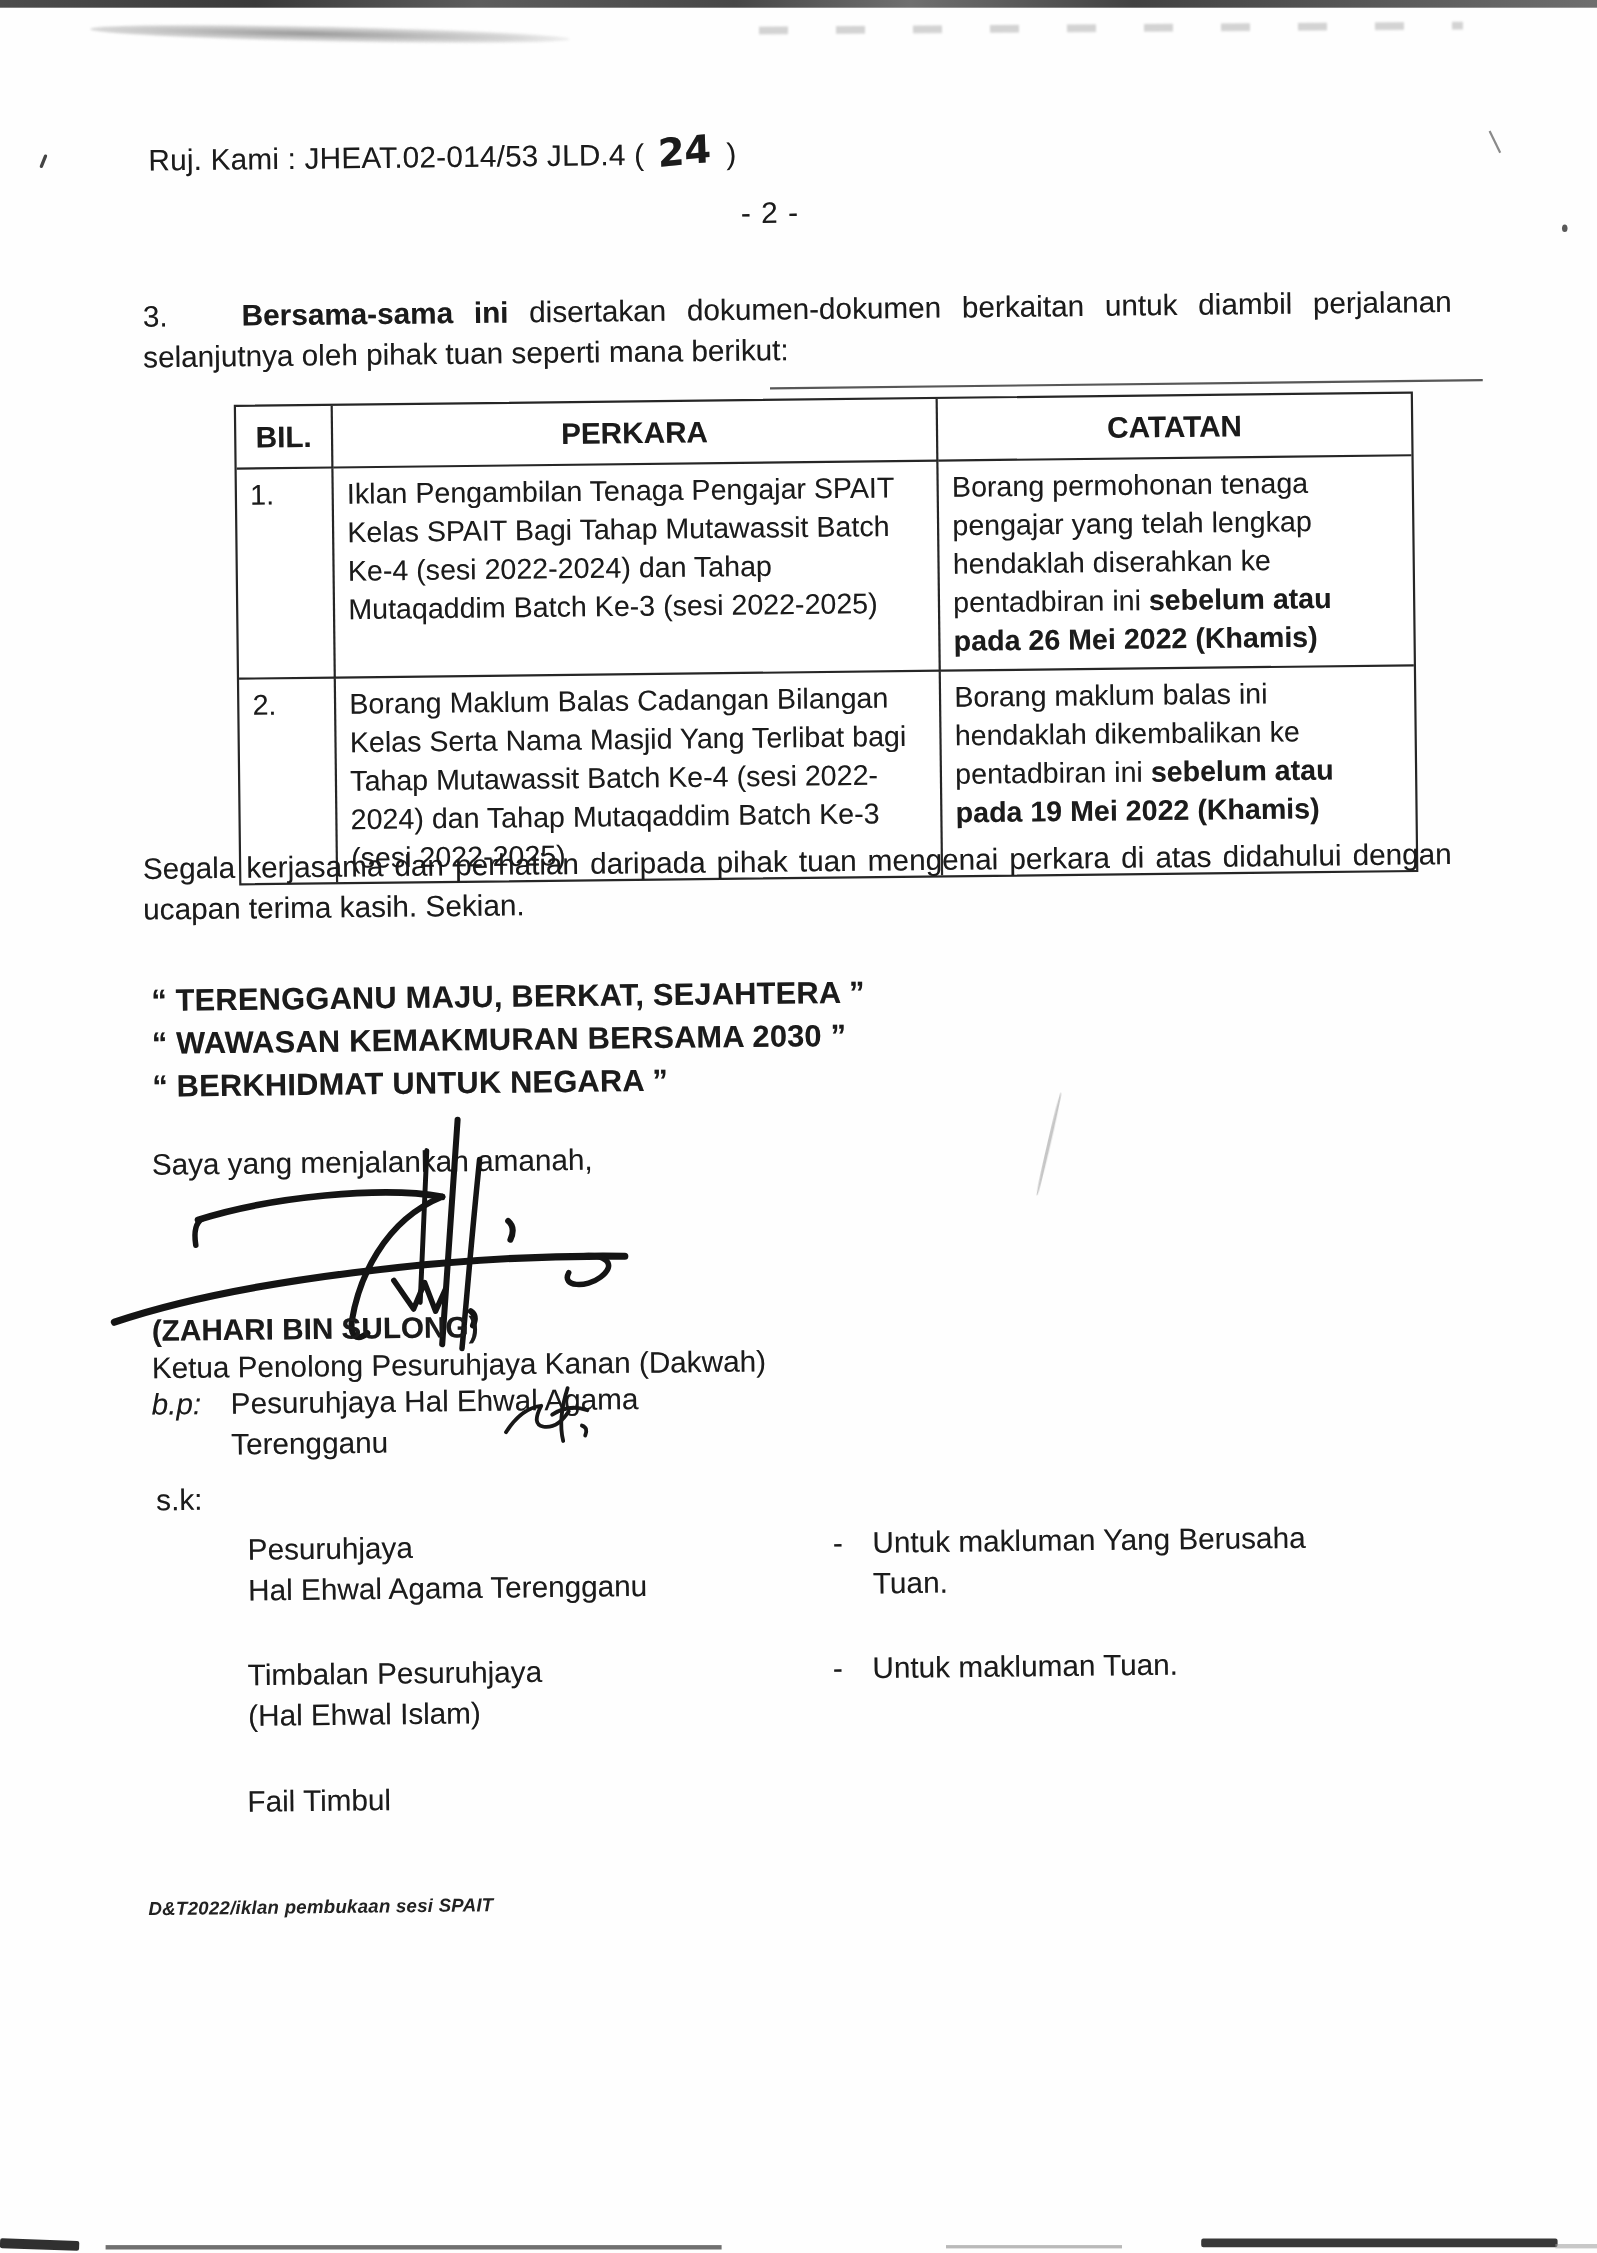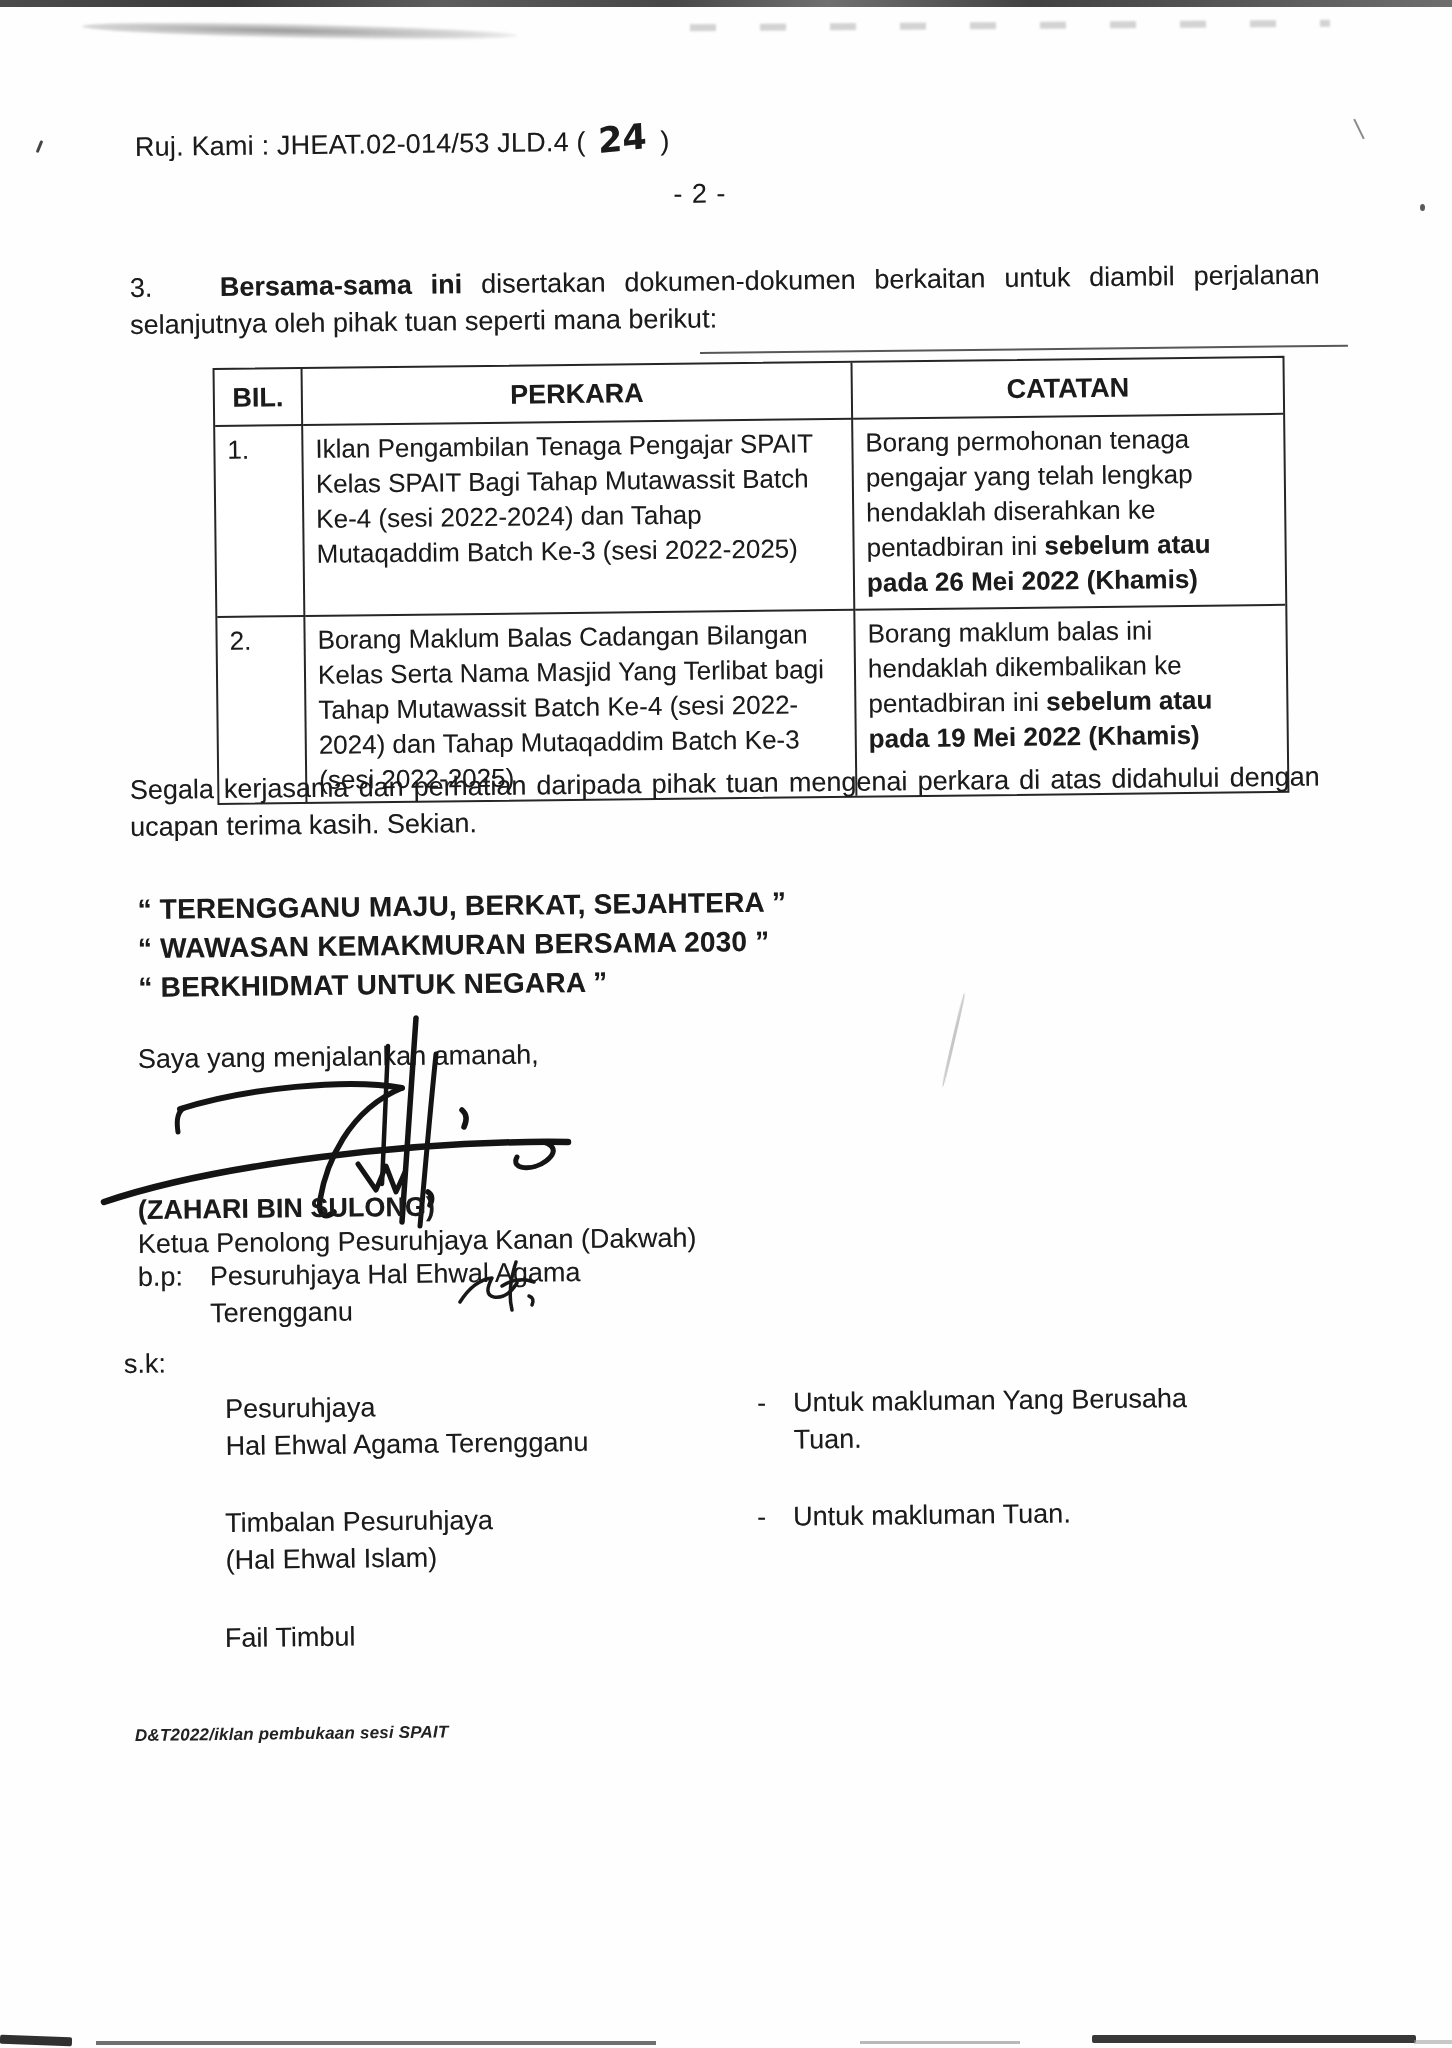--- a/index.html
+++ b/index.html
@@ -41,7 +41,7 @@
 
   
   .bp-row{display:flex;}
-  .bp-label{width:72px;}
+  .bp-label{width:72px;font-style:italic;}
   .sk-left div{line-height:37px;}
   .sk-right{display:flex;}
   .sk-dash{width:36px;}

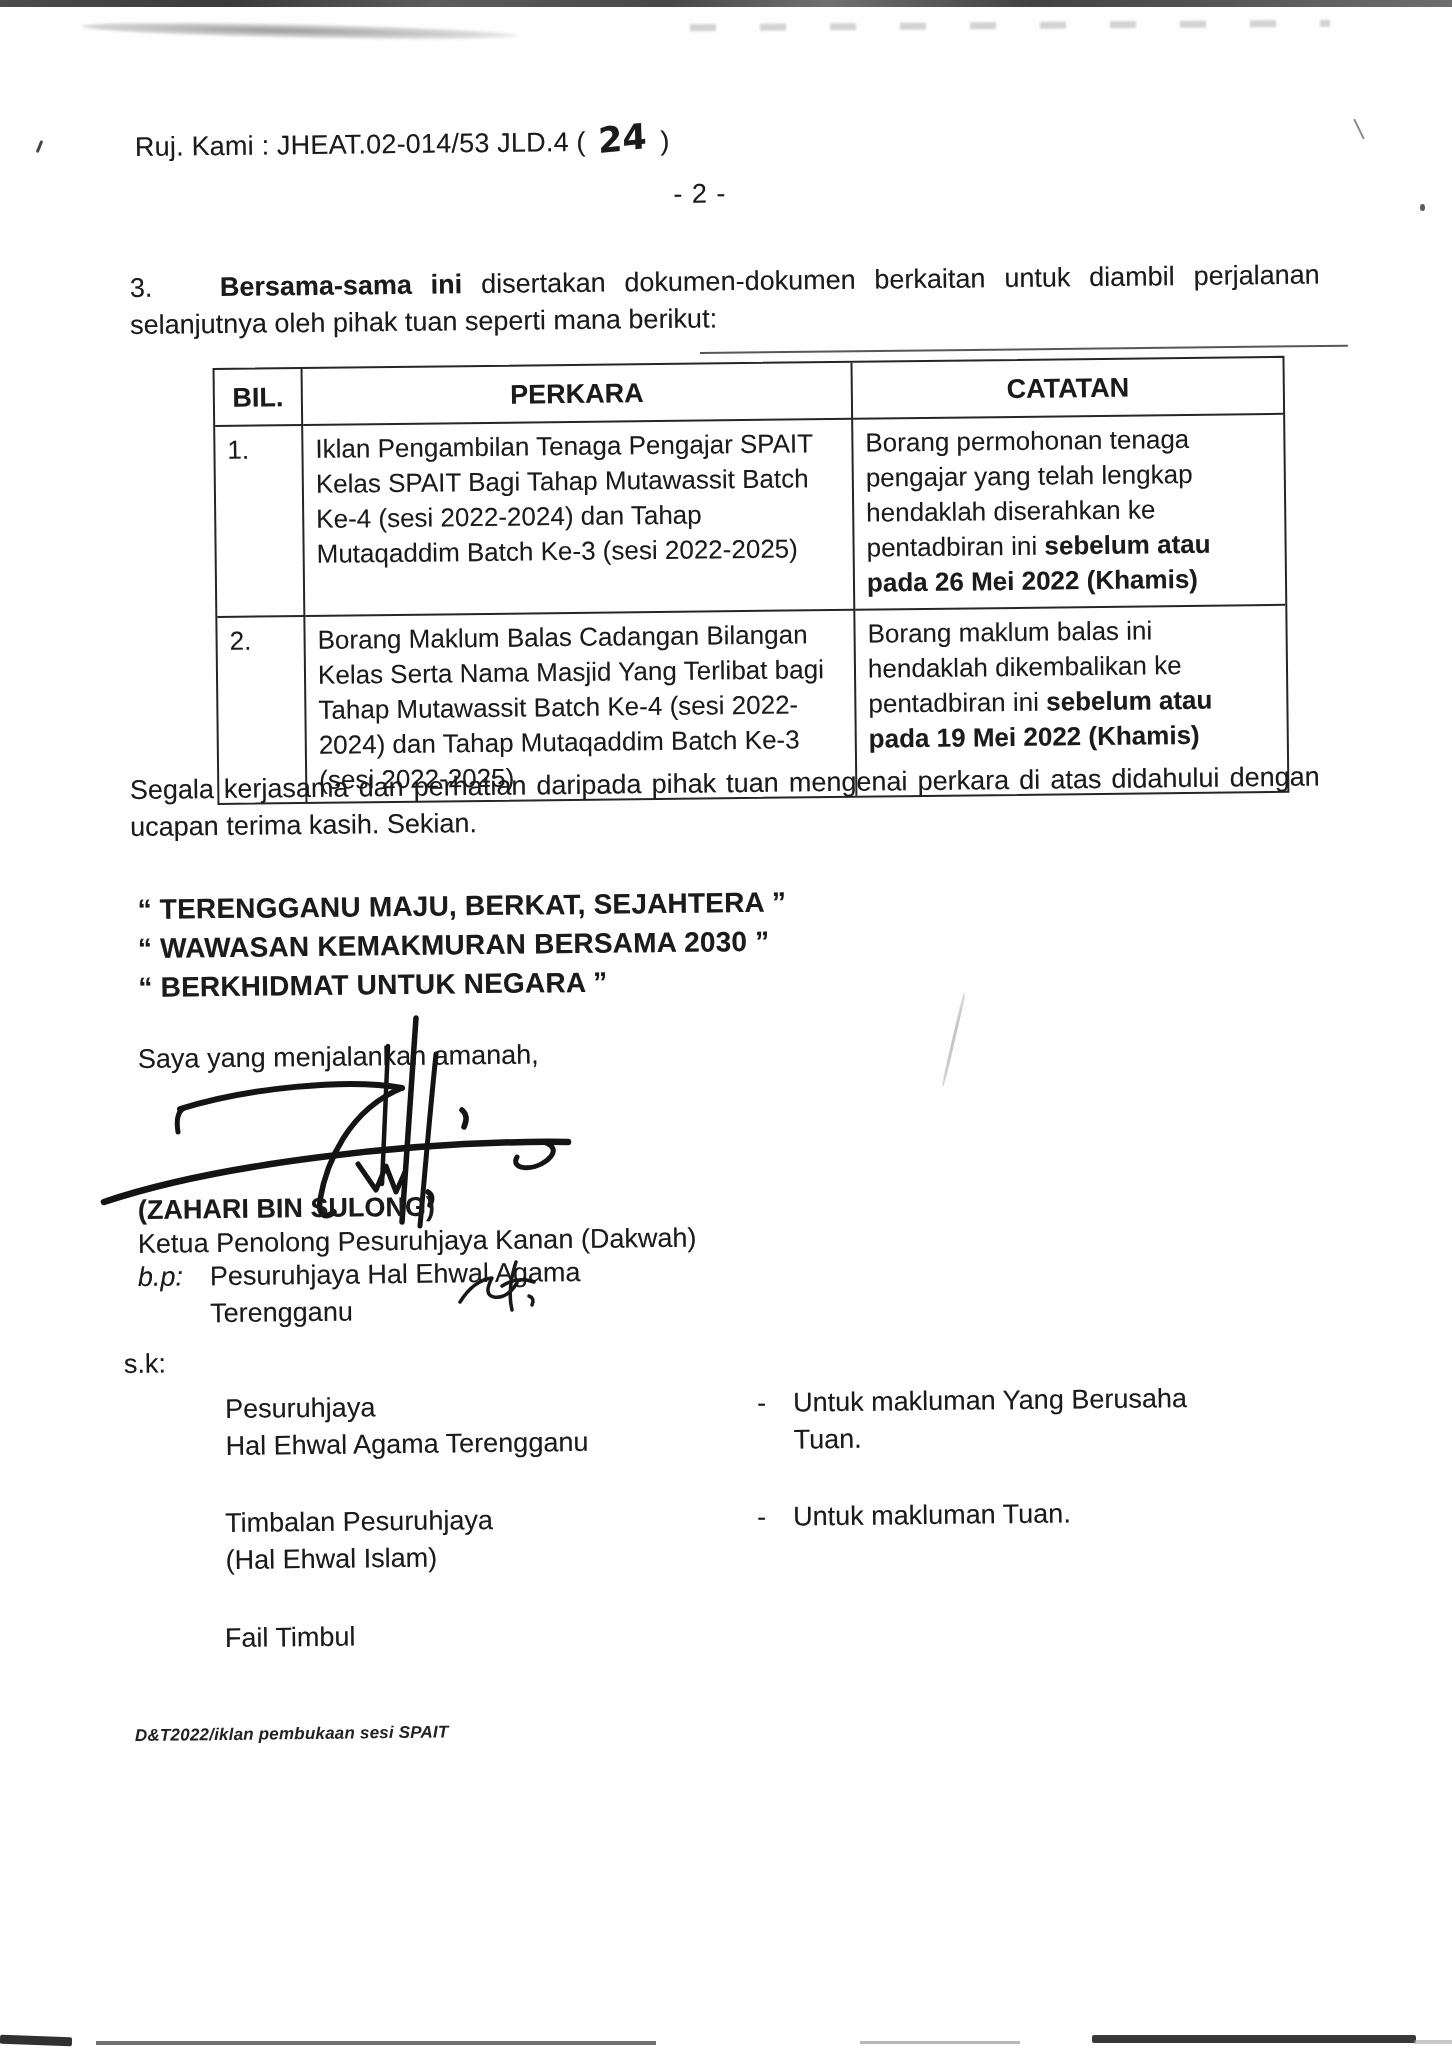--- a/index.html
+++ b/index.html
@@ -171,7 +171,7 @@
     </g>
   </svg>
 
-  <div class="blk tilt txt" style="left:124px;top:1346px;">s.k:</div>
+  <div class="blk tilt txt" style="left:142px;top:1346px;">s.k:</div>
 
   <div class="blk tilt" style="left:225px;top:1391px;width:1100px;">
     <div class="sk-left txt" style="position:absolute;left:0;top:0;">

